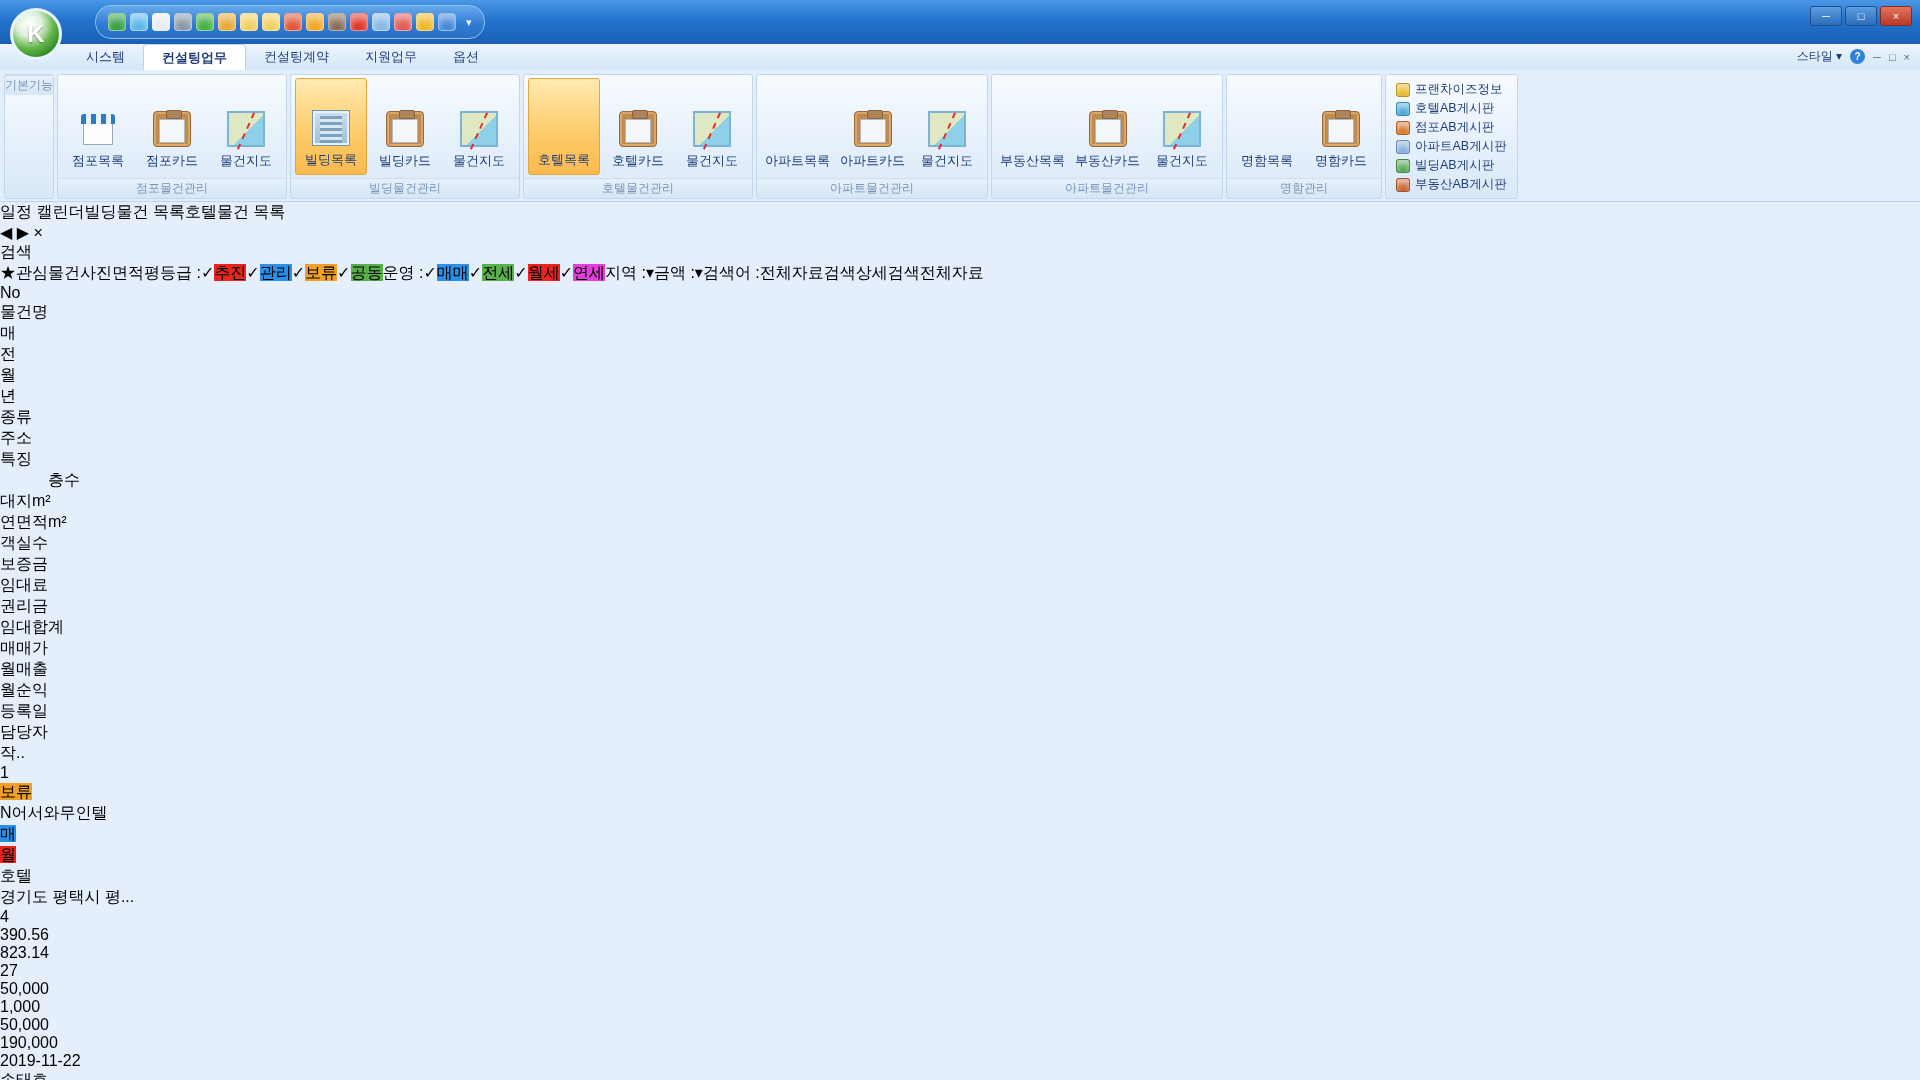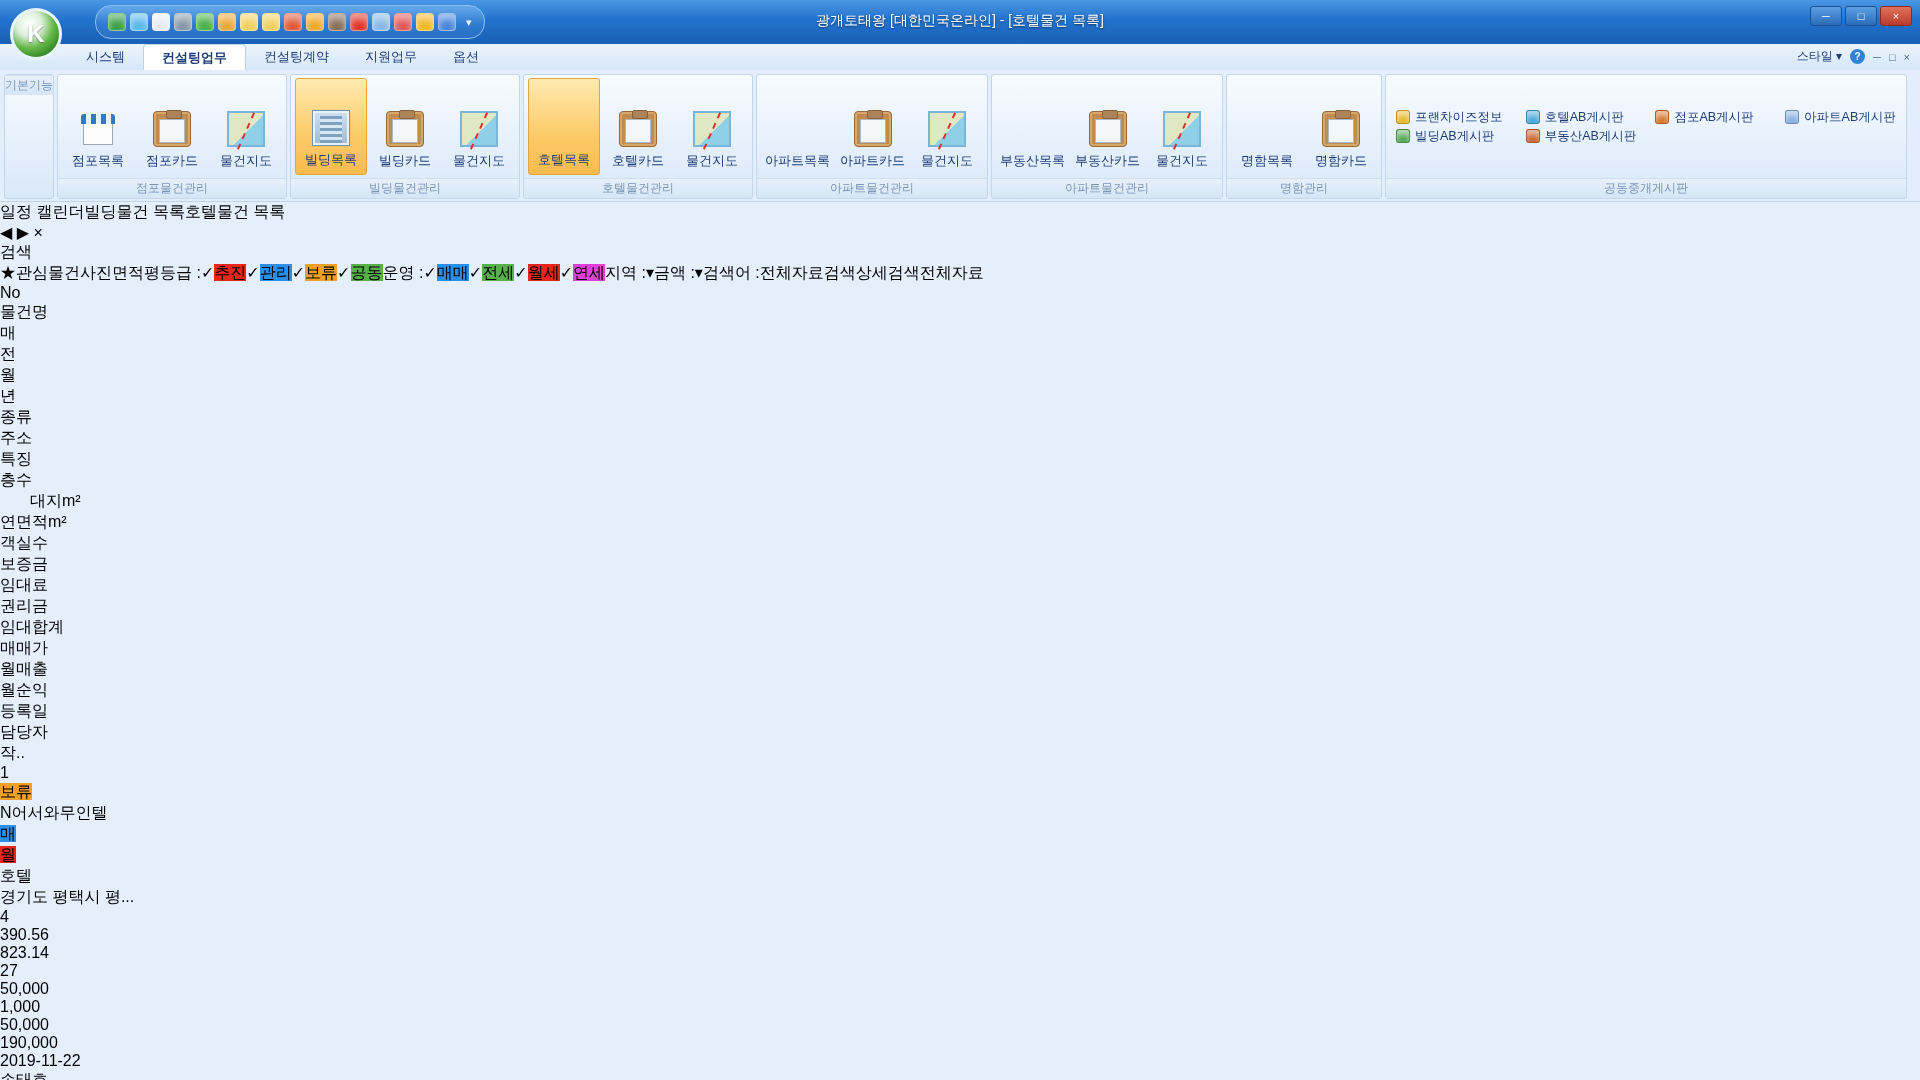--- a/index.html
+++ b/index.html
@@ -153,7 +153,6 @@
         <span class="qat-ic" style="background: rgb(72, 136, 216);"></span>
         <span class="qat-drop">▾</span>
       </div>
-    <div class="title">광개토태왕 [대한민국온라인] - [호텔물건 목록]</div>
     <div class="win-controls">
       <div class="wc">─</div>
       <div class="wc">□</div>

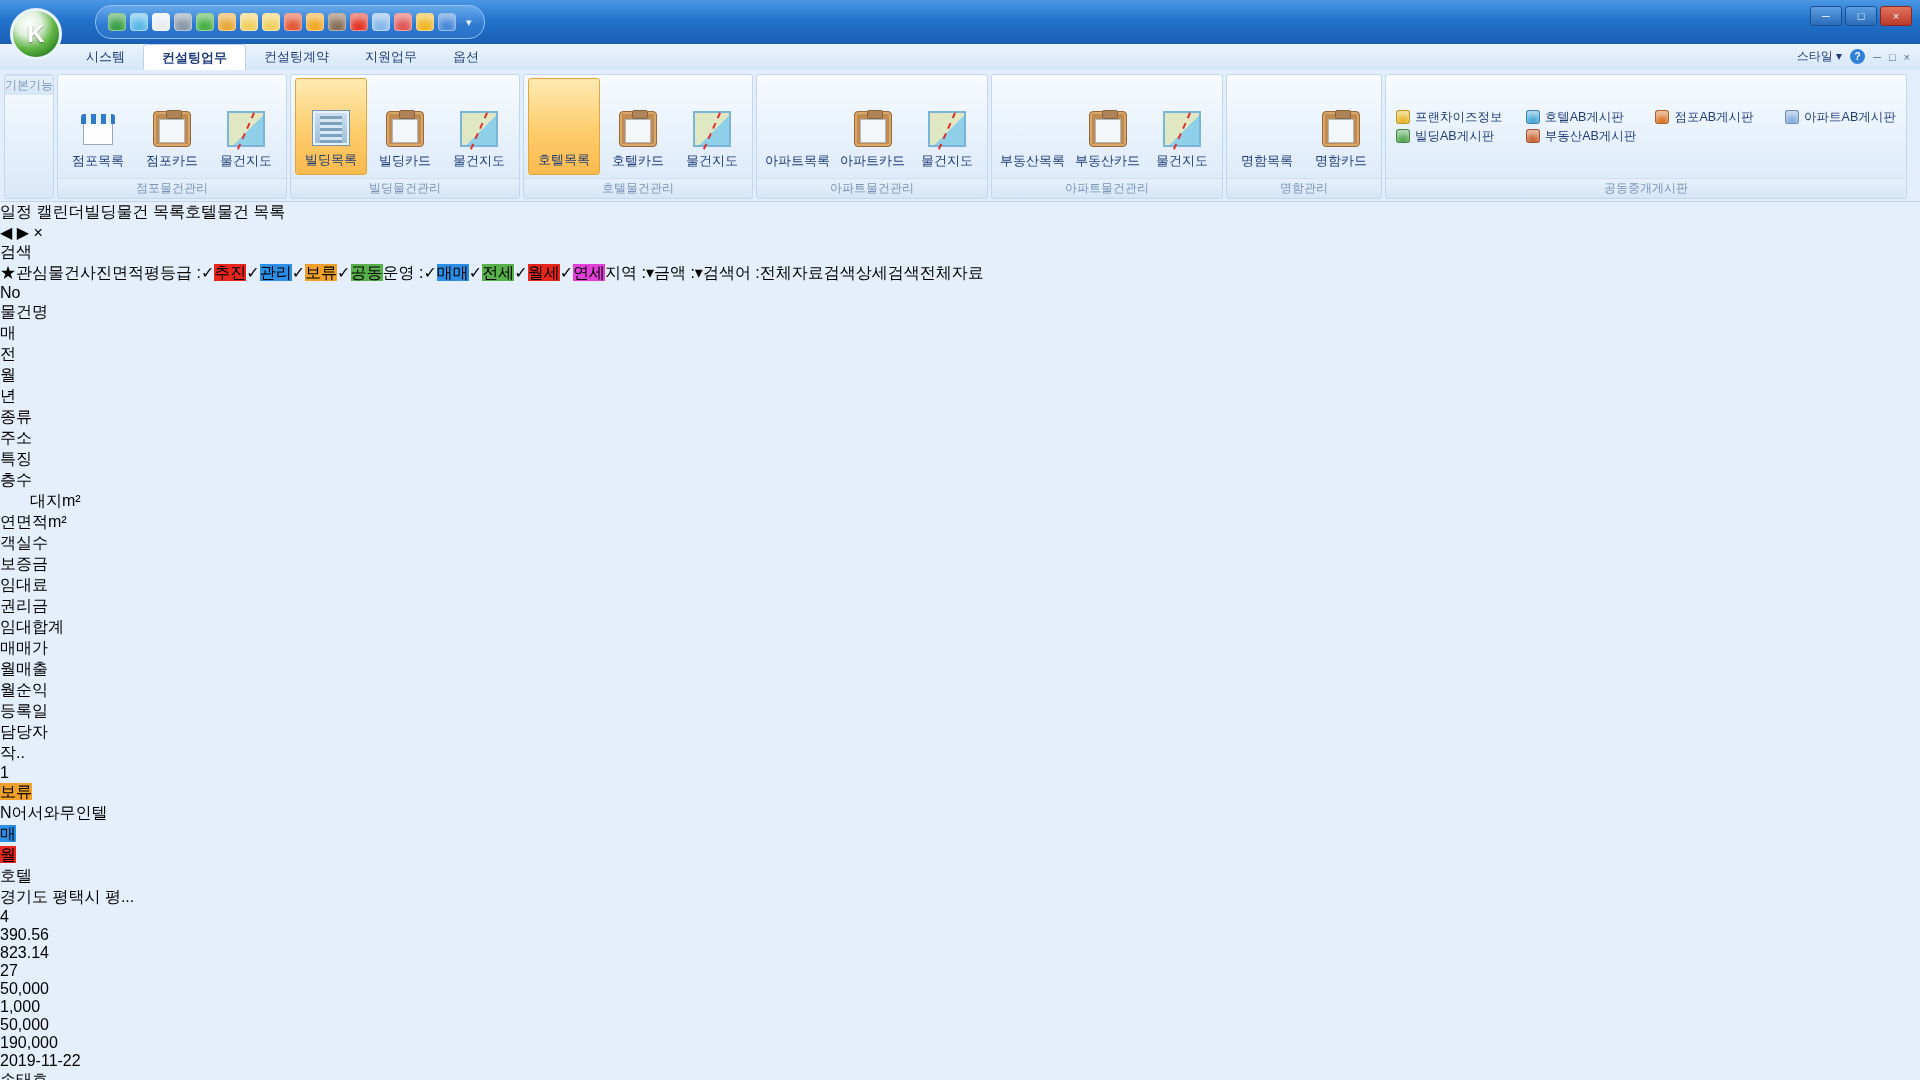--- a/index.html
+++ b/index.html
@@ -32,7 +32,7 @@
 .rb-btn{min-width:72px;display:flex;flex-direction:column;align-items:center;justify-content:flex-end;gap:5px;padding:5px 4px;border-radius:3px;font-size:13px;color:#1e3c78;white-space:nowrap}
 .rb-btn.hl{background:linear-gradient(180deg,#ffeab2,#fdcd6c 55%,#f9ba4e);border:1px solid #e2a63c}
 .rb-label{height:20px;line-height:19px;text-align:center;font-size:12px;color:#7a94b8;border-top:1px solid #cfdff0;background:linear-gradient(180deg,#e6f0fa,#d6e6f6)}
-.rb-links{flex:1;display:grid;grid-template-columns:1fr 1fr 1fr 1fr;gap:2px 19px;padding:6px 10px;align-content:center}
+.rb-links{flex:1;display:grid;grid-template-columns:1fr;gap:2px 10px;padding:6px 10px;align-content:center}
 .rb-link{display:flex;align-items:center;gap:5px;font-size:12.5px;color:#1e3c78;white-space:nowrap}
 .rb-link-ic{width:14px;height:14px;border-radius:3px;border:1px solid rgba(0,0,0,.2);box-shadow:inset 0 5px 5px rgba(255,255,255,.55);flex:none}
 

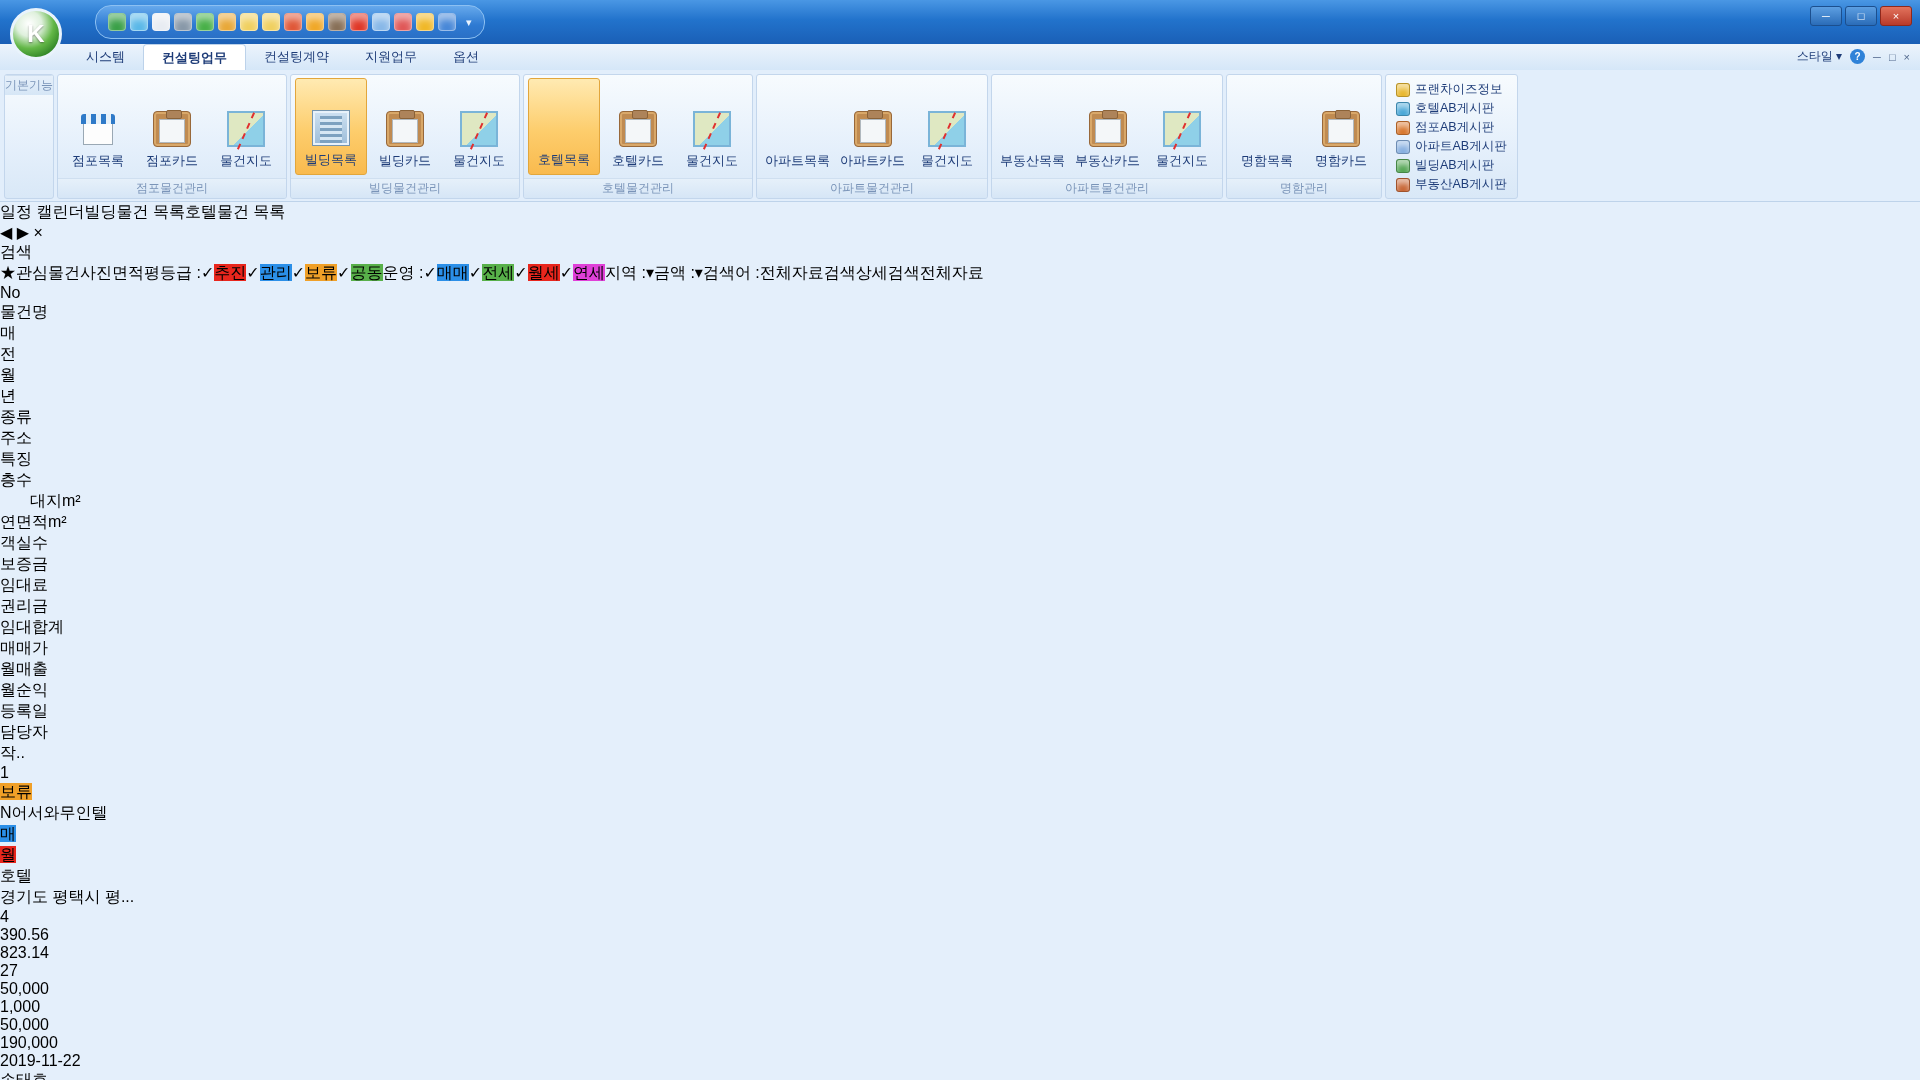--- a/index.html
+++ b/index.html
@@ -343,7 +343,7 @@
           <div class="th th-disk" style="width: 26px;"><span class="ti ti-disk gray"></span></div>
           <div class="th th-globe" style="width: 22px;"><span class="ti ti-globe gray"></span></div>
           <div class="th th-feat" style="width: 84px;">특징</div>
-          <div class="th th-floors" style="width: 60px;">층수</div>
+          <div class="th th-floors" style="width: 60px; margin-left: 48px;">층수</div>
           <div class="th th-land" style="width: 90px; padding-left: 30px;">대지m²</div>
           <div class="th th-gfa" style="width: 94px;">연면적m²</div>
           <div class="th th-rooms" style="width: 58px;">객실수</div>

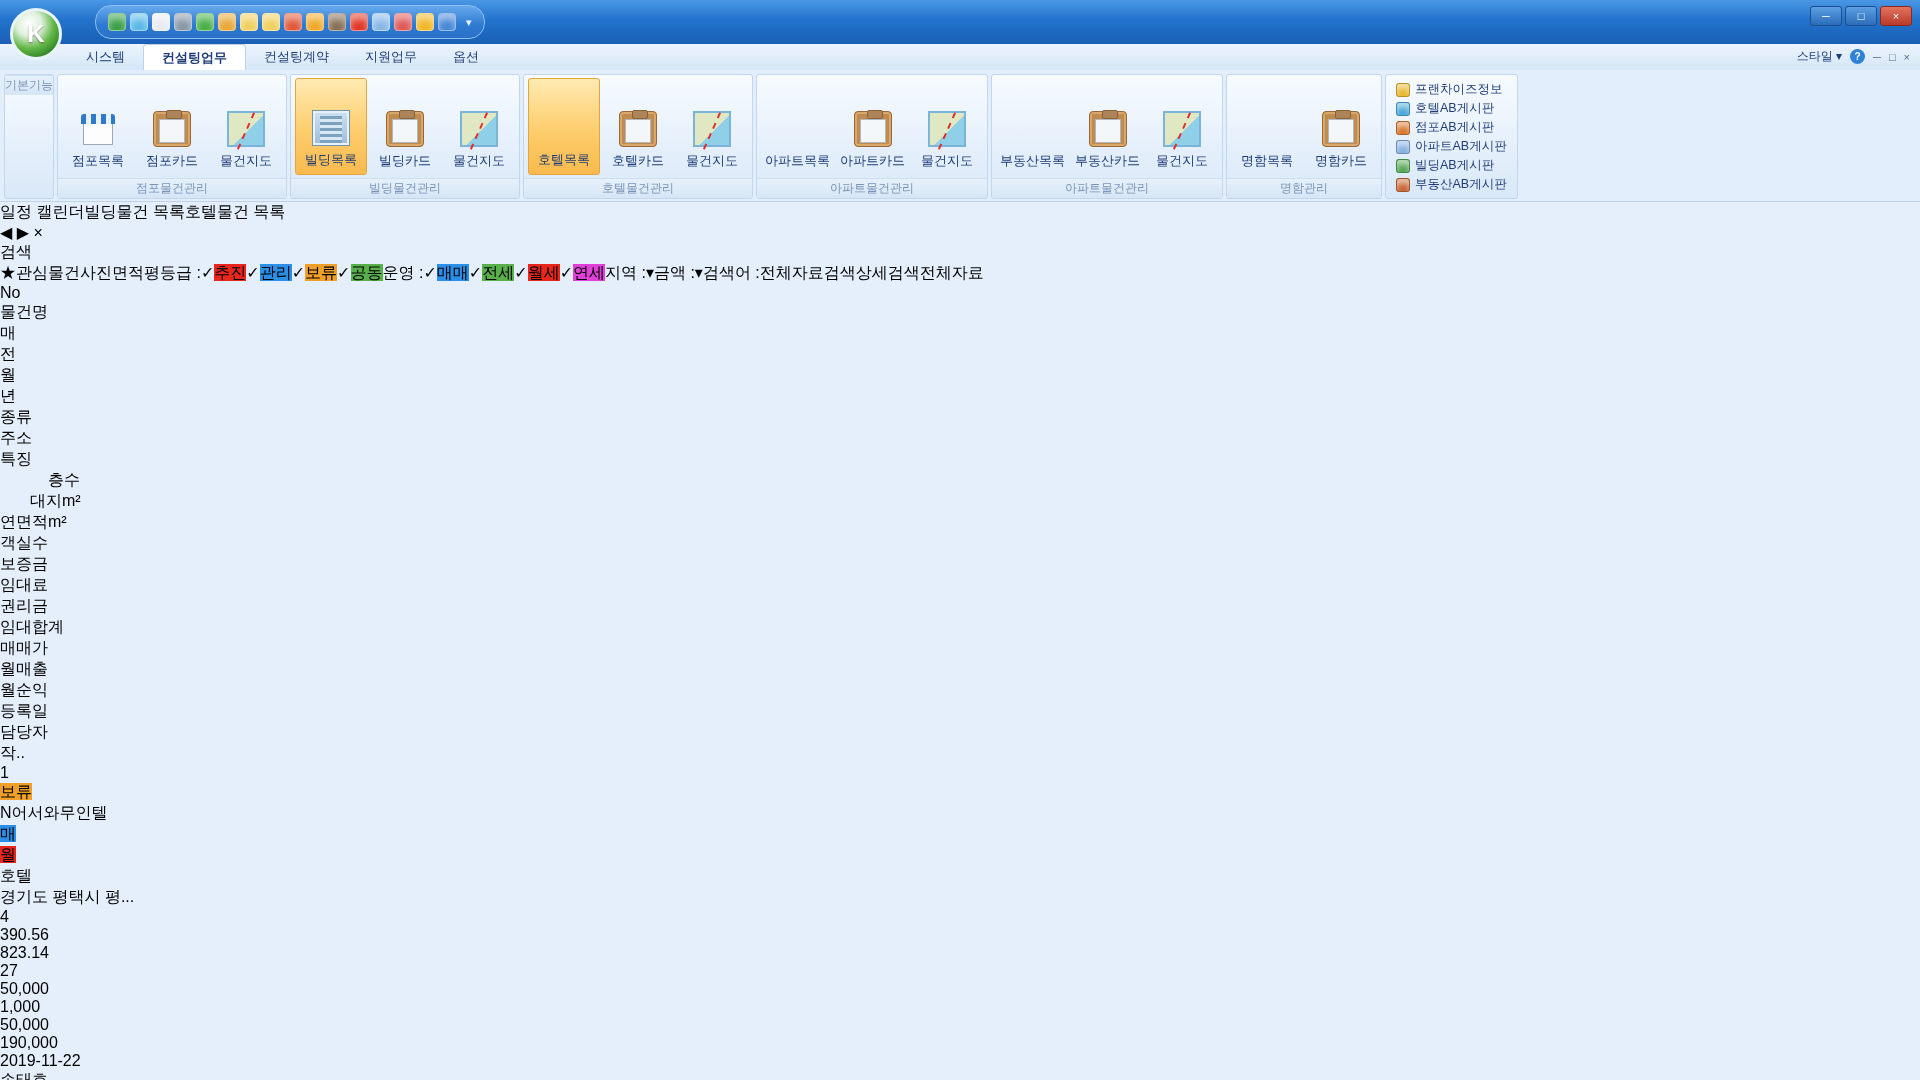--- a/index.html
+++ b/index.html
@@ -344,7 +344,7 @@
           <div class="th th-globe" style="width: 22px;"><span class="ti ti-globe gray"></span></div>
           <div class="th th-feat" style="width: 84px;">특징</div>
           <div class="th th-floors" style="width: 60px; margin-left: 48px;">층수</div>
-          <div class="th th-land" style="width: 90px; padding-left: 30px;">대지m²</div>
+          <div class="th th-land" style="width: 90px;">대지m²</div>
           <div class="th th-gfa" style="width: 94px;">연면적m²</div>
           <div class="th th-rooms" style="width: 58px;">객실수</div>
           <div class="th th-deposit" style="width: 84px;">보증금</div>

